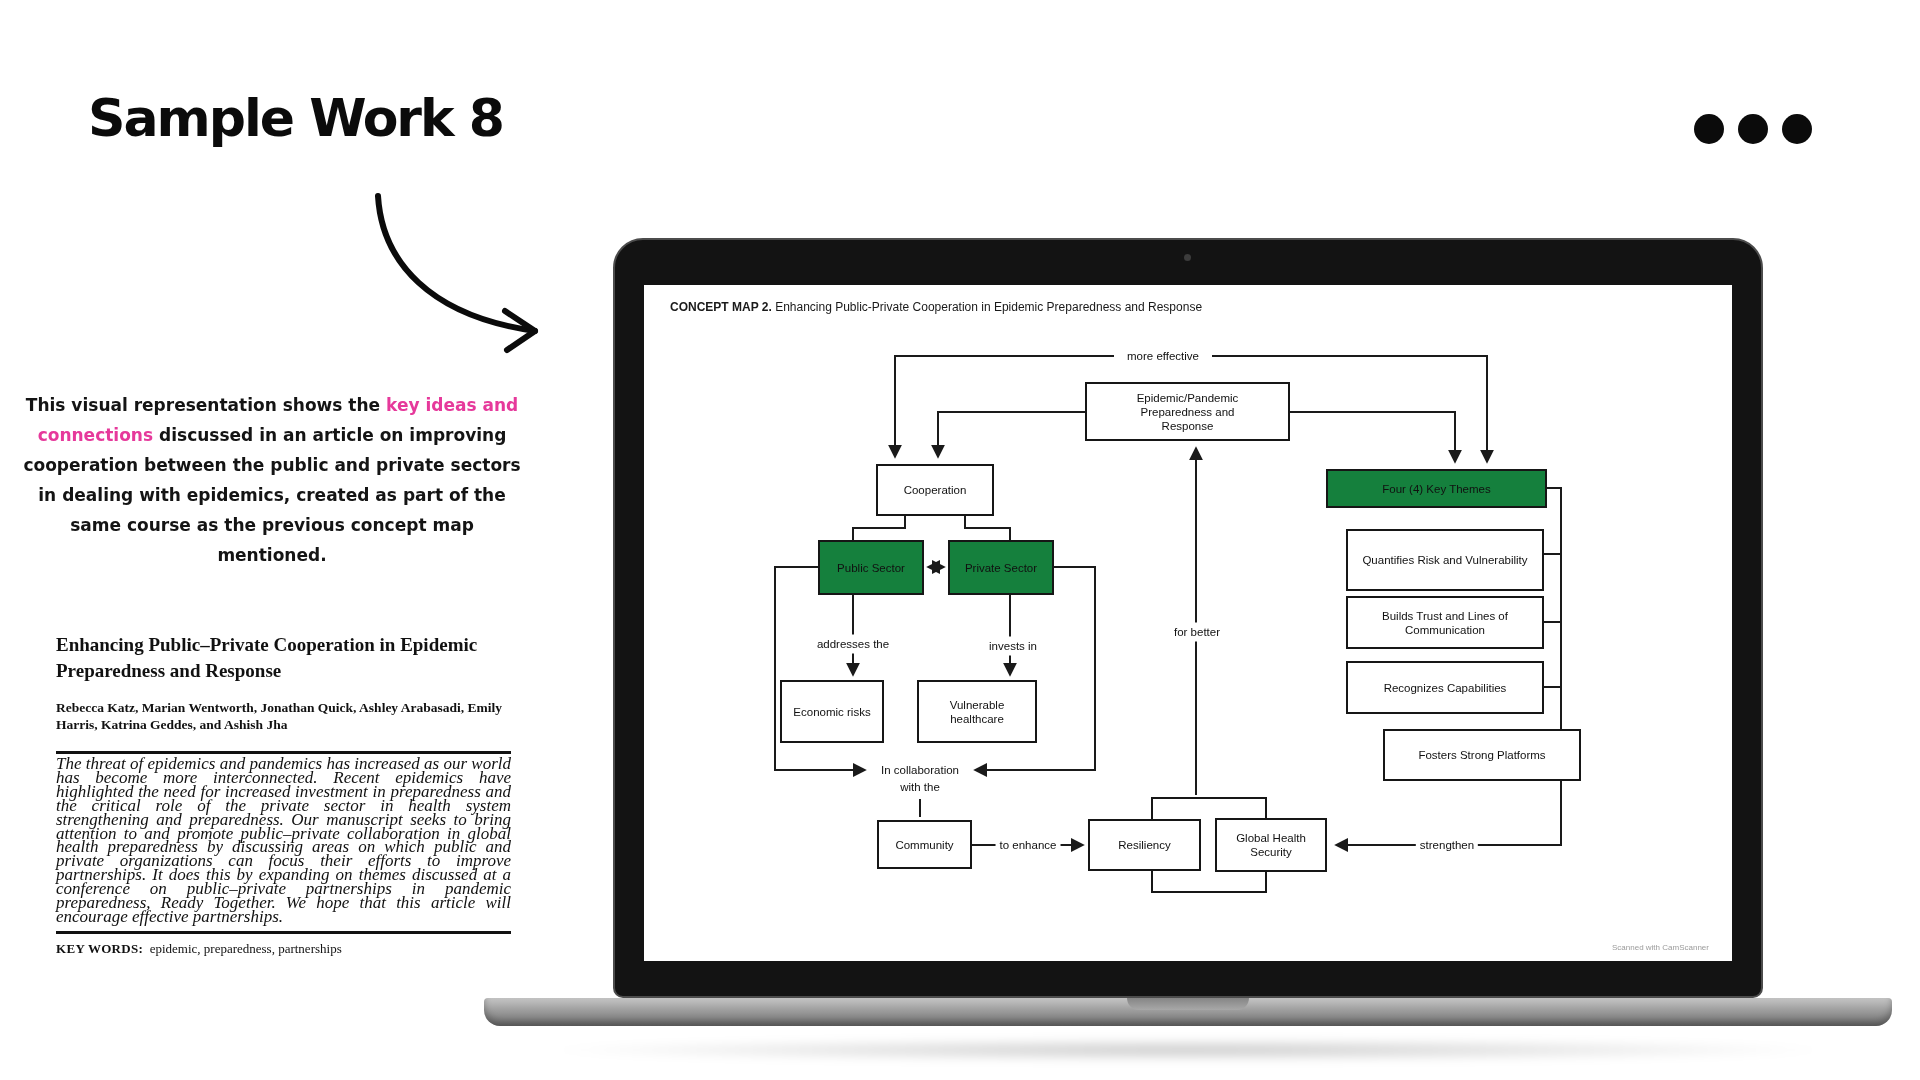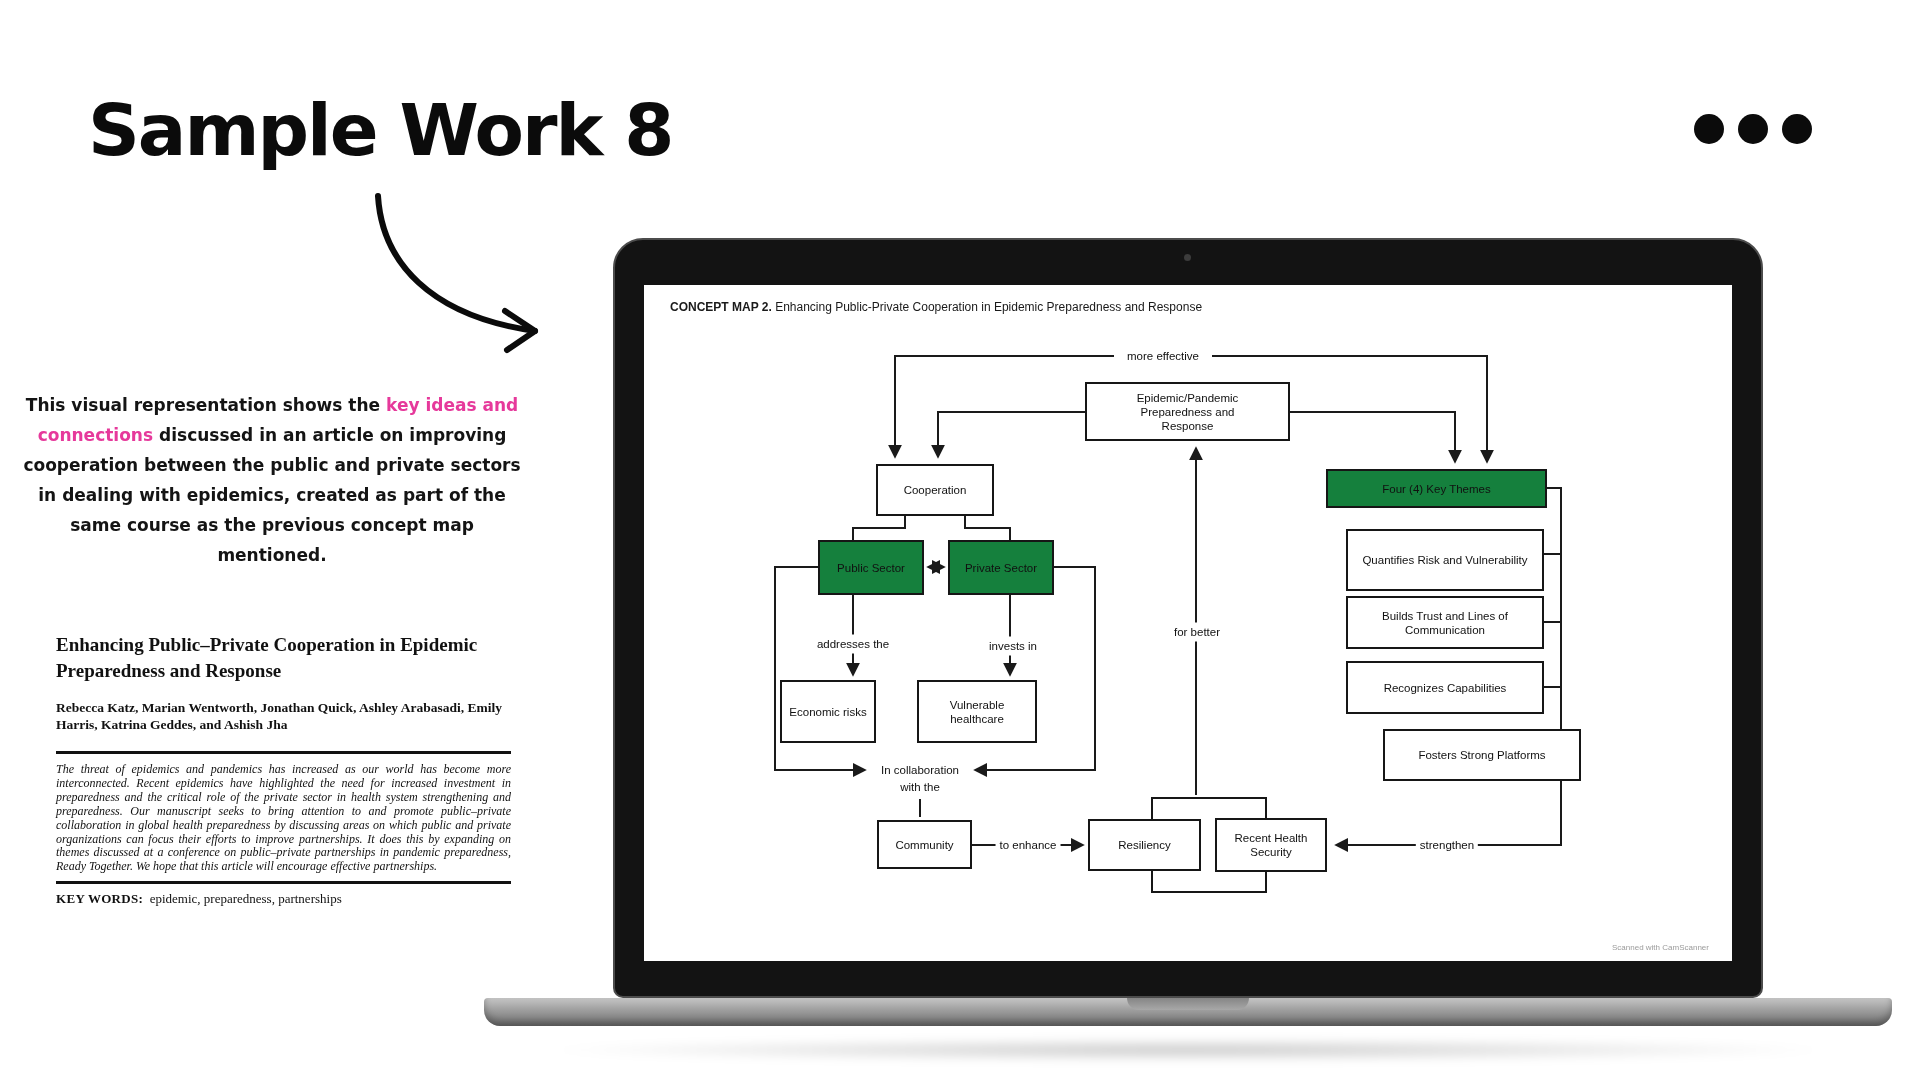--- a/index.html
+++ b/index.html
@@ -8,7 +8,7 @@
 
   
   .sample-title{position:absolute;left:88px;top:88px;font-family:"DejaVu Sans",sans-serif;
-    font-weight:800;font-size:72px;letter-spacing:-2px;color:#0b0b0b;white-space:nowrap;}
+    font-weight:800;font-size:52px;letter-spacing:-2px;color:#0b0b0b;white-space:nowrap;}
   .menu-dots{position:absolute;left:1694px;top:114px;display:flex;gap:14px;cursor:pointer;}
   .menu-dots .dot{width:30px;height:30px;border-radius:50%;background:#0b0b0b;}
 

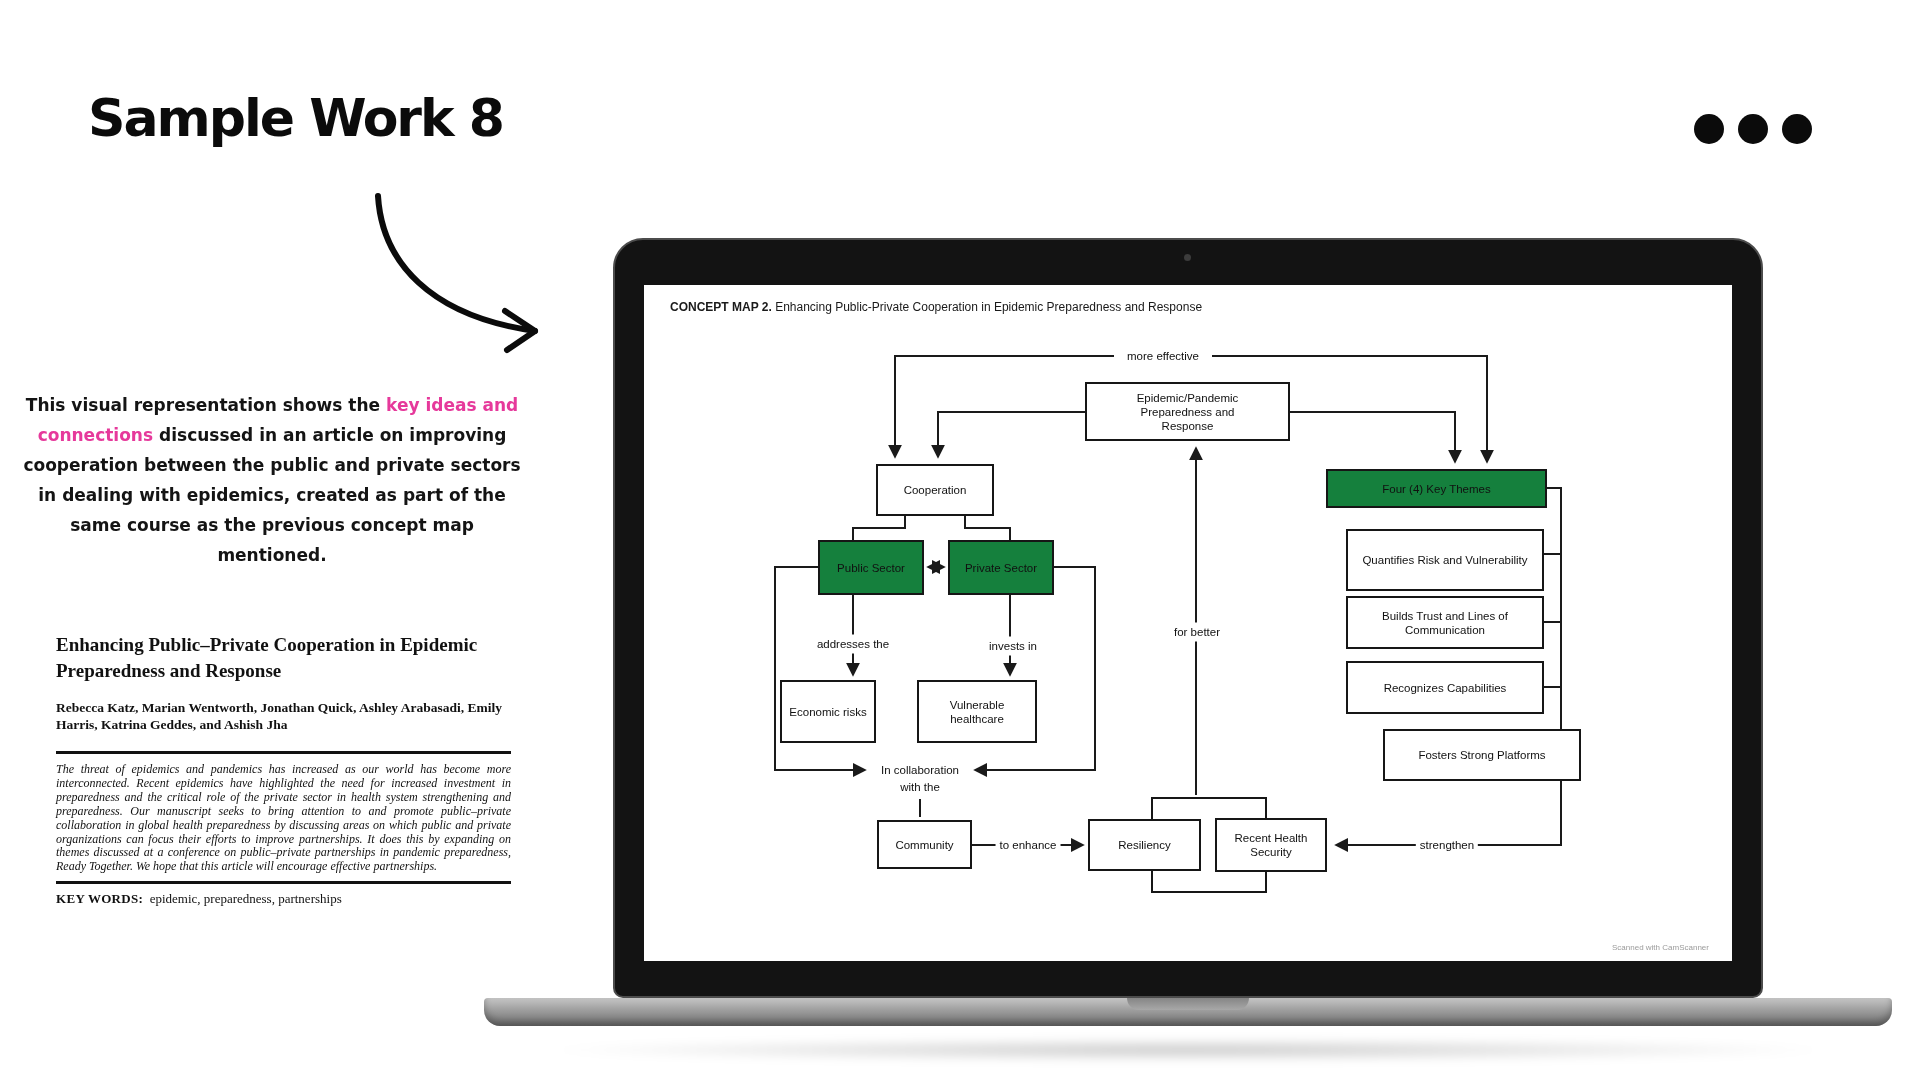--- a/index.html
+++ b/index.html
@@ -143,7 +143,7 @@
   <div class="node" style="left:876px;top:464px;width:118px;height:52px;">Cooperation</div>
   <div class="node gray" style="left:818px;top:540px;width:106px;height:55px;">Public Sector</div>
   <div class="node gray" style="left:948px;top:540px;width:106px;height:55px;">Private Sector</div>
-  <div class="node" style="left:780px;top:680px;width:96px;height:63px;">Economic risks</div>
+  <div class="node" style="left:780px;top:680px;width:104px;height:63px;">Economic risks</div>
   <div class="node" style="left:917px;top:680px;width:120px;height:63px;">Vulnerable
 healthcare</div>
   <div class="node" style="left:877px;top:820px;width:95px;height:49px;">Community</div>

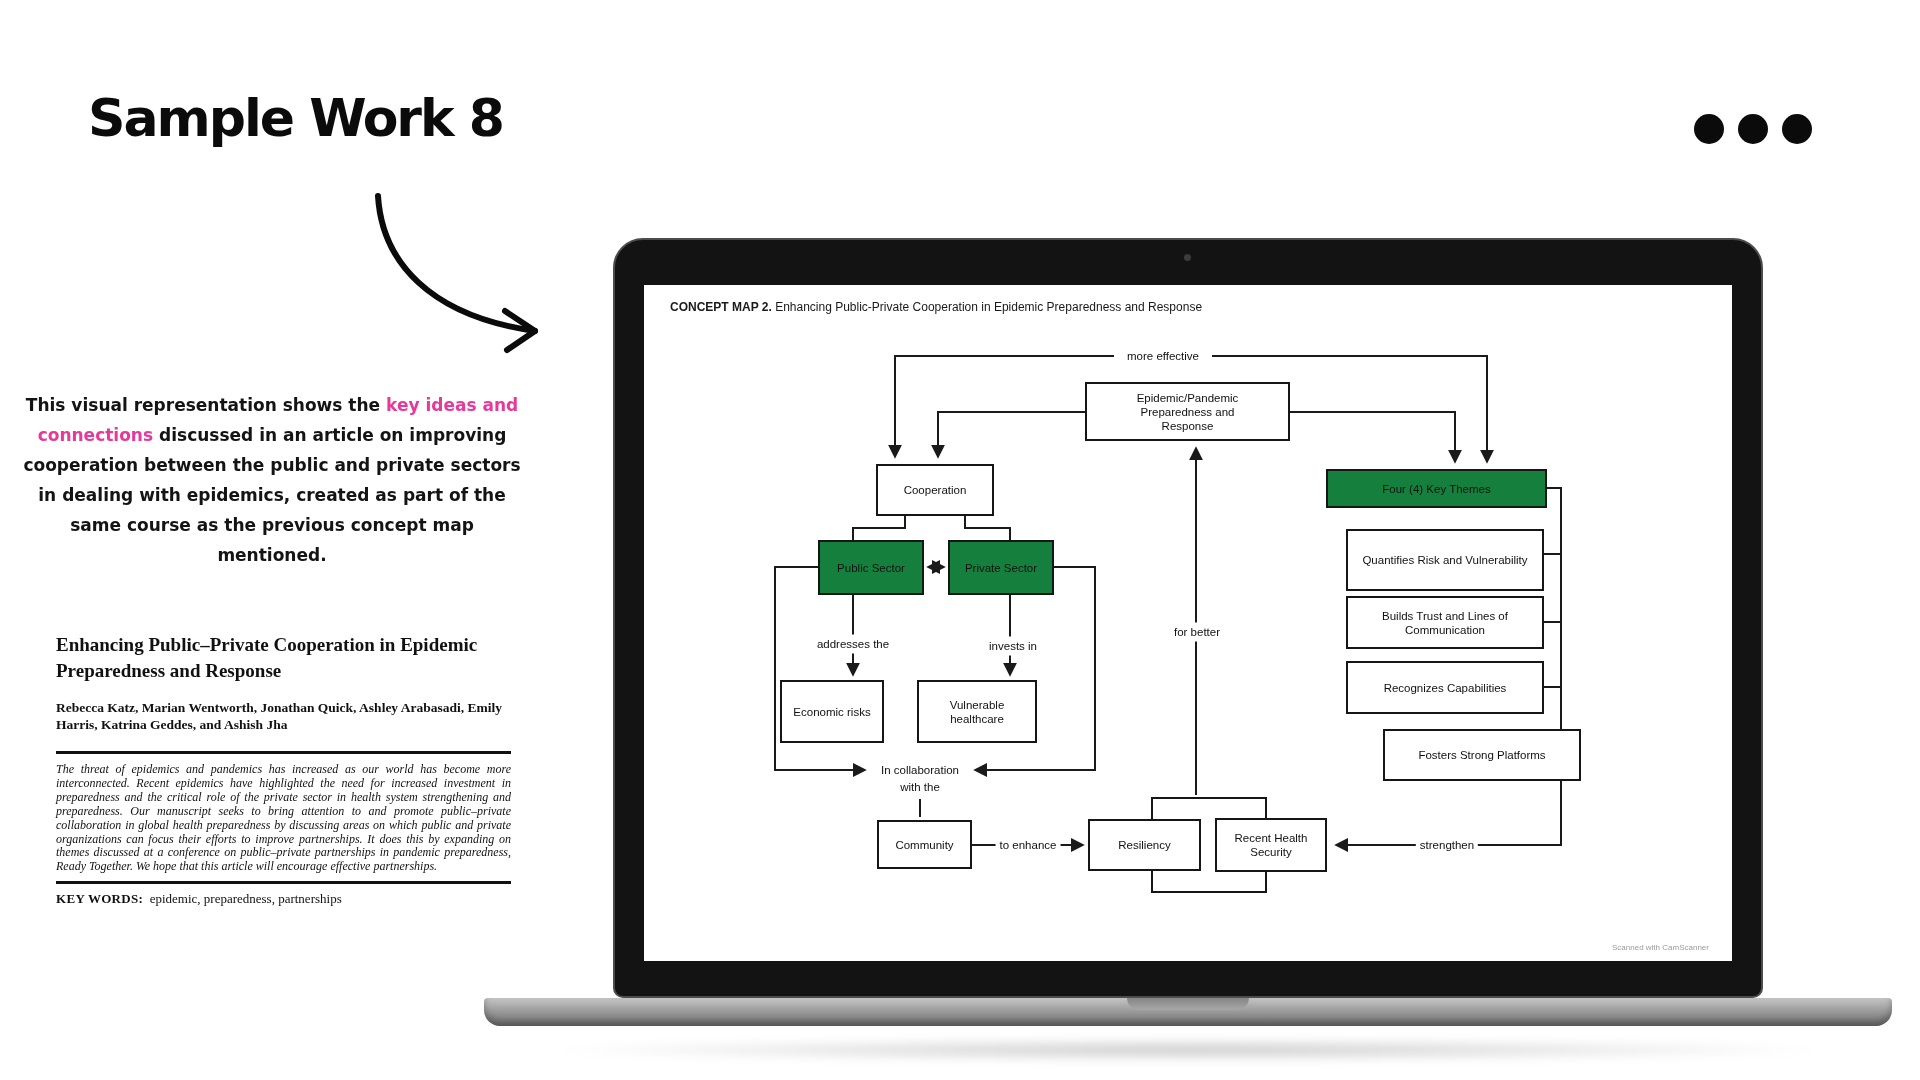--- a/index.html
+++ b/index.html
@@ -22,7 +22,7 @@
   .article .a-authors{margin-top:15px;font-size:13.5px;line-height:17px;font-weight:bold;}
   .article .rule{margin-top:18px;height:3px;background:#111;}
   .article .rule2{margin-top:7px;height:3px;background:#111;}
-  .article .a-abstract{margin-top:9px;font-size:12px;line-height:13.9px;font-style:italic;text-align:justify;}
+  .article .a-abstract{margin-top:3px;font-size:17px;line-height:13.9px;font-style:italic;text-align:justify;}
   .article .a-keywords{margin-top:7px;font-size:13px;}
   .article .a-keywords b{letter-spacing:.3px;}
 

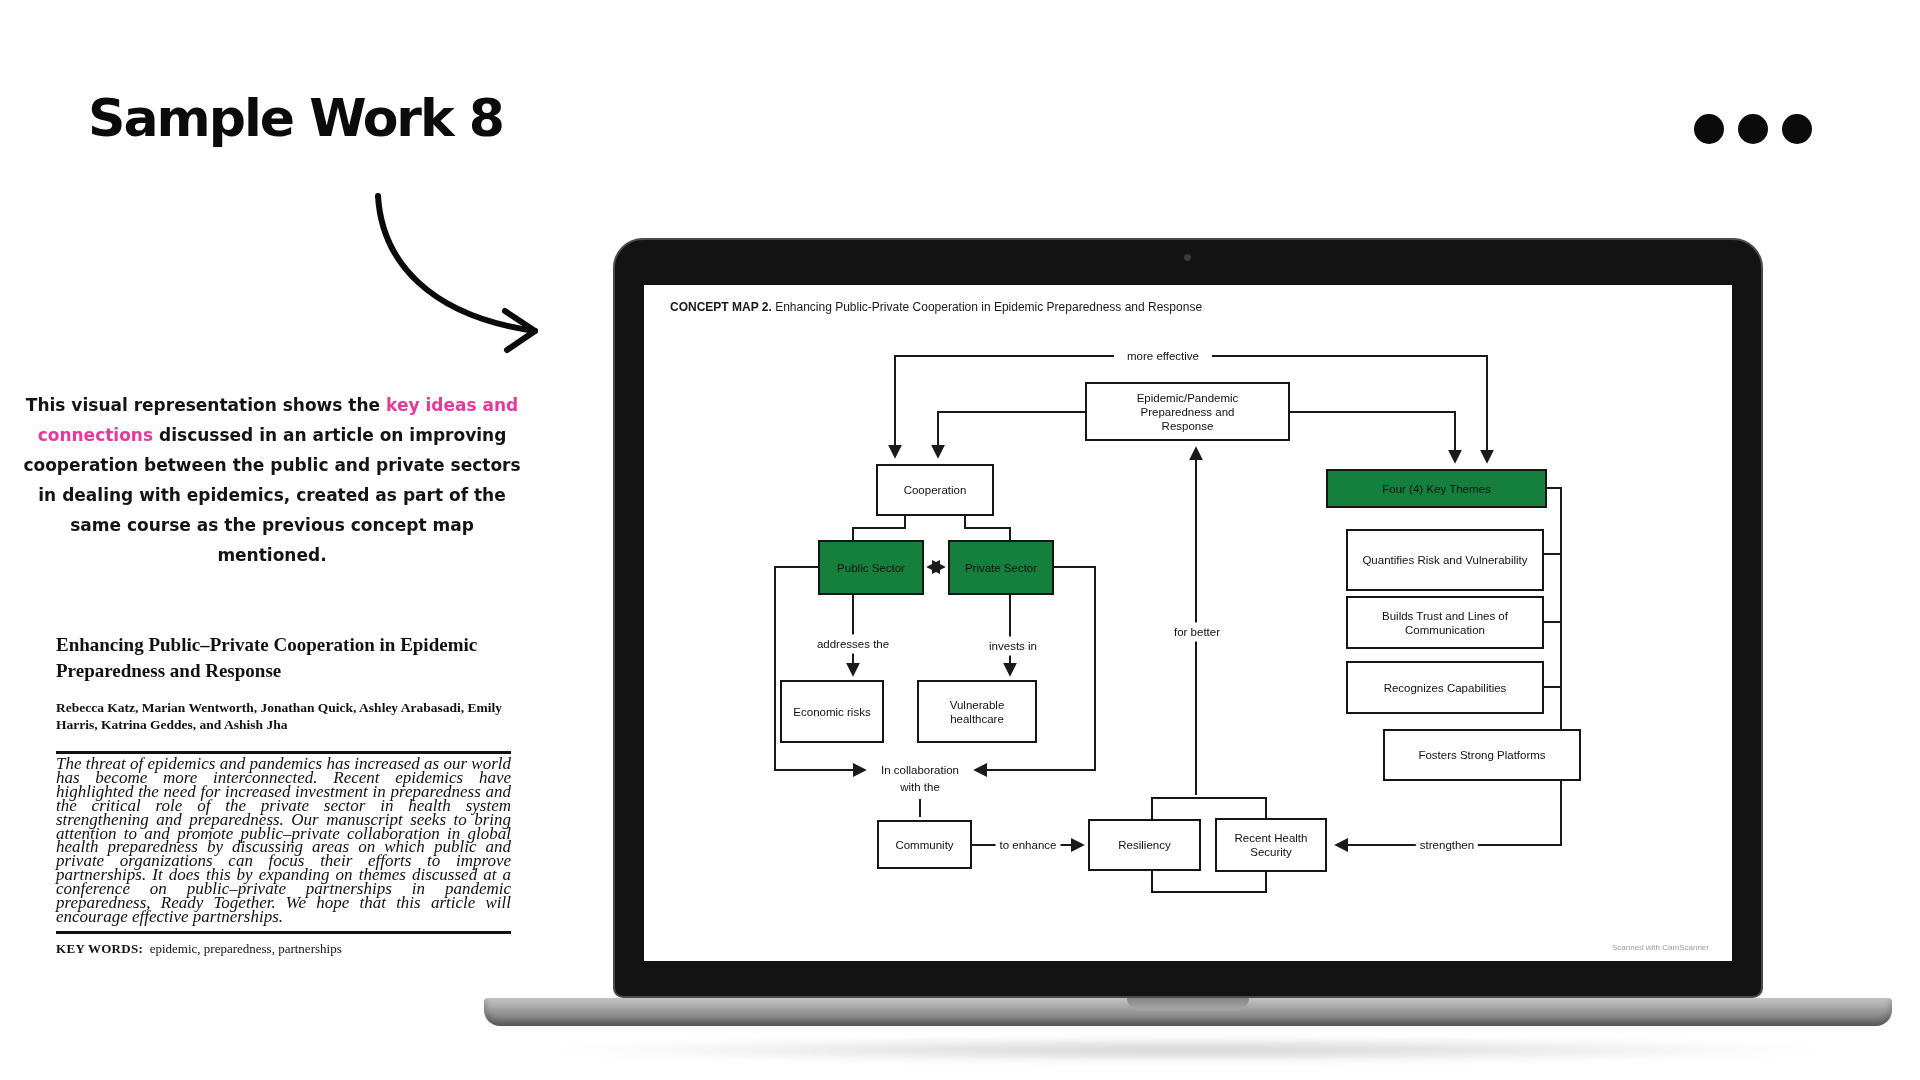--- a/index.html
+++ b/index.html
@@ -148,7 +148,7 @@
 healthcare</div>
   <div class="node" style="left:877px;top:820px;width:95px;height:49px;">Community</div>
   <div class="node front" style="left:1088px;top:819px;width:113px;height:52px;">Resiliency</div>
-  <div class="node front" style="left:1215px;top:818px;width:112px;height:54px;">Recent Health
+  <div class="node front" style="left:1215px;top:818px;width:112px;height:54px;">Global Health
 Security</div>
   <div class="node gray" style="left:1326px;top:469px;width:221px;height:39px;">Four (4) Key Themes</div>
   <div class="node" style="left:1346px;top:529px;width:198px;height:62px;">Quantifies Risk and Vulnerability</div>

